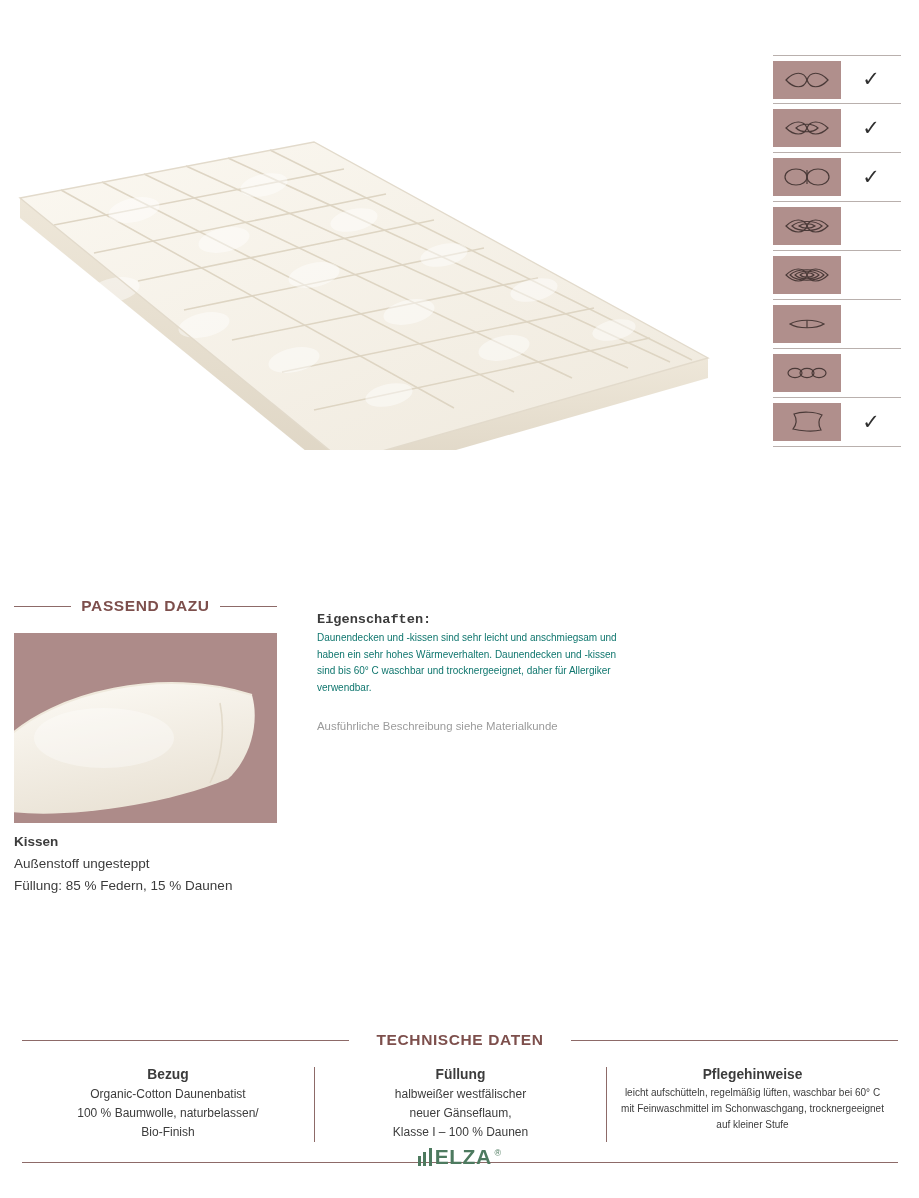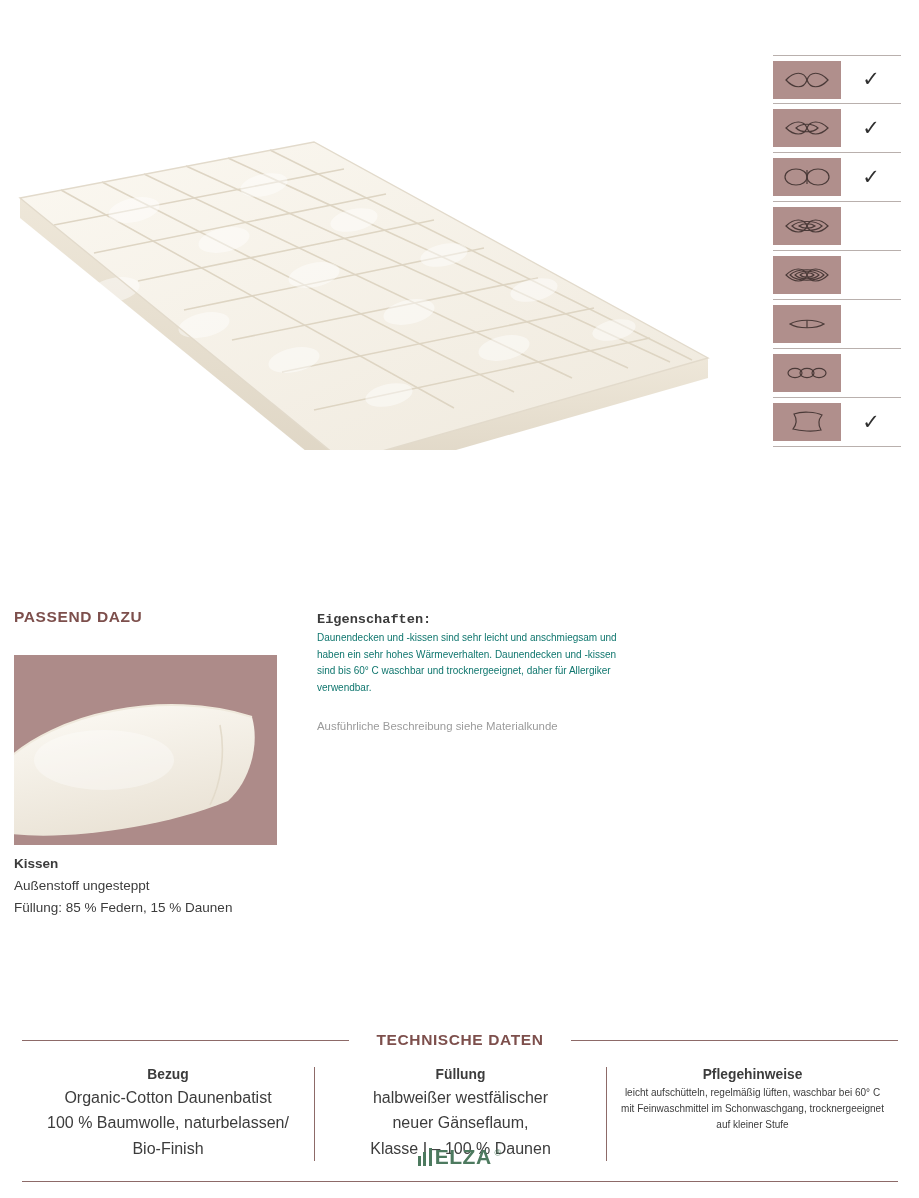--- a/index.html
+++ b/index.html
@@ -67,10 +67,9 @@
     width: 263px;
   }
   .passend-head {
-    display: flex; align-items: flex-start;
+    display: flex; align-items: center;
     gap: 10px;
     margin-bottom: 18px;
-    flex-direction: column;
   }
   .passend-rule {
     height: 1px; background: #8d6a68; flex: 1 1 auto;

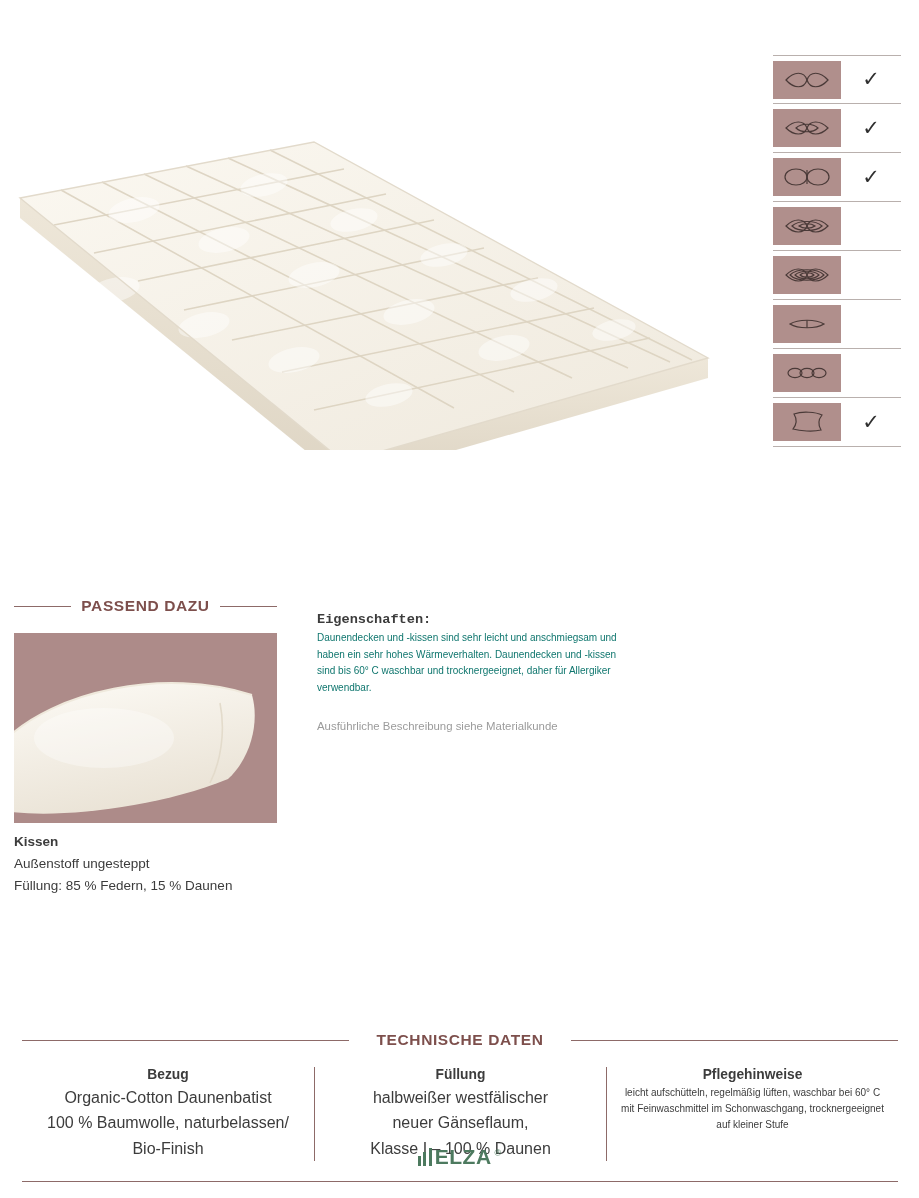--- a/index.html
+++ b/index.html
@@ -159,7 +159,7 @@
   }
   .tech-col p {
     margin: 0;
-    font-size: 16px;
+    font-size: 12px;
     line-height: 1.58;
     color: #3c3c3c;
   }

